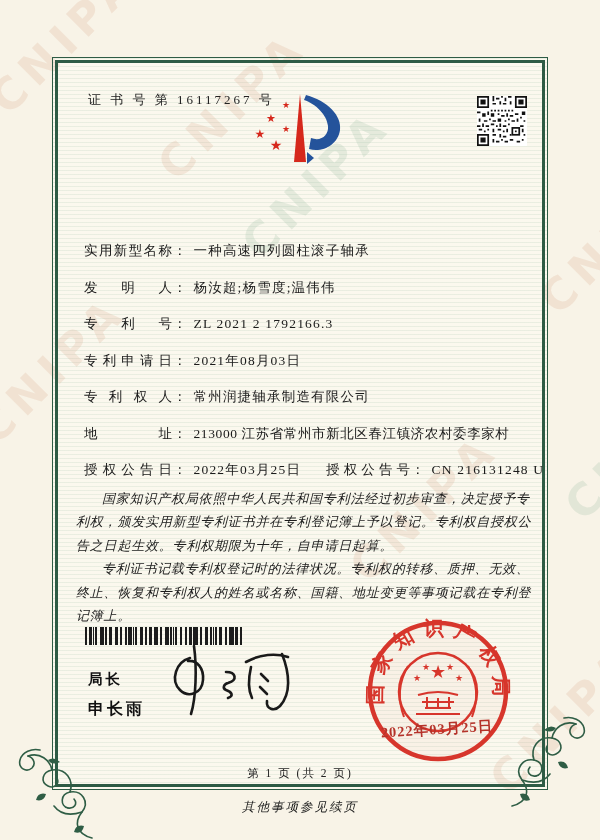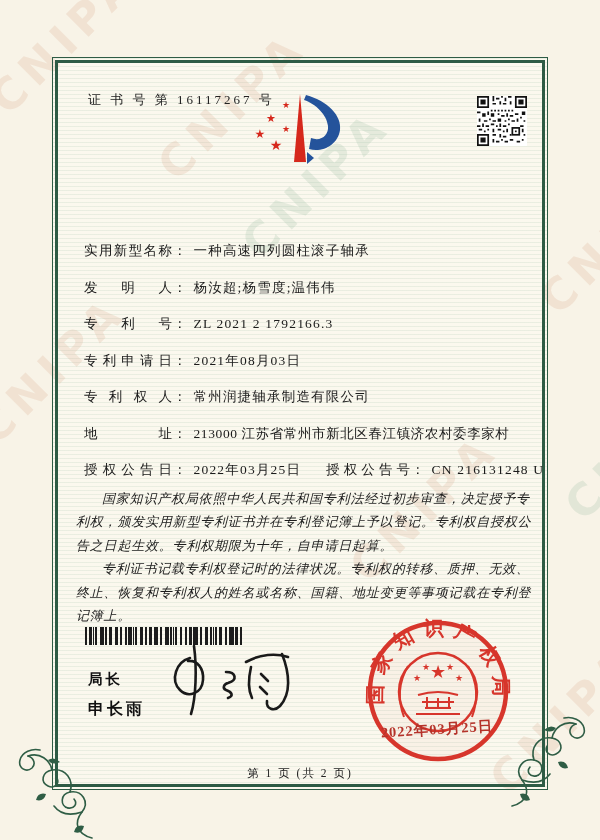--- a/index.html
+++ b/index.html
@@ -246,6 +246,7 @@
   <div class="seal-date">2022年03月25日</div>
 
   <div class="page-foot">第 1 页 (共 2 页)</div>
+  <div class="cont-note">其他事项参见续页</div>
 </div>
 
 </body></html>

